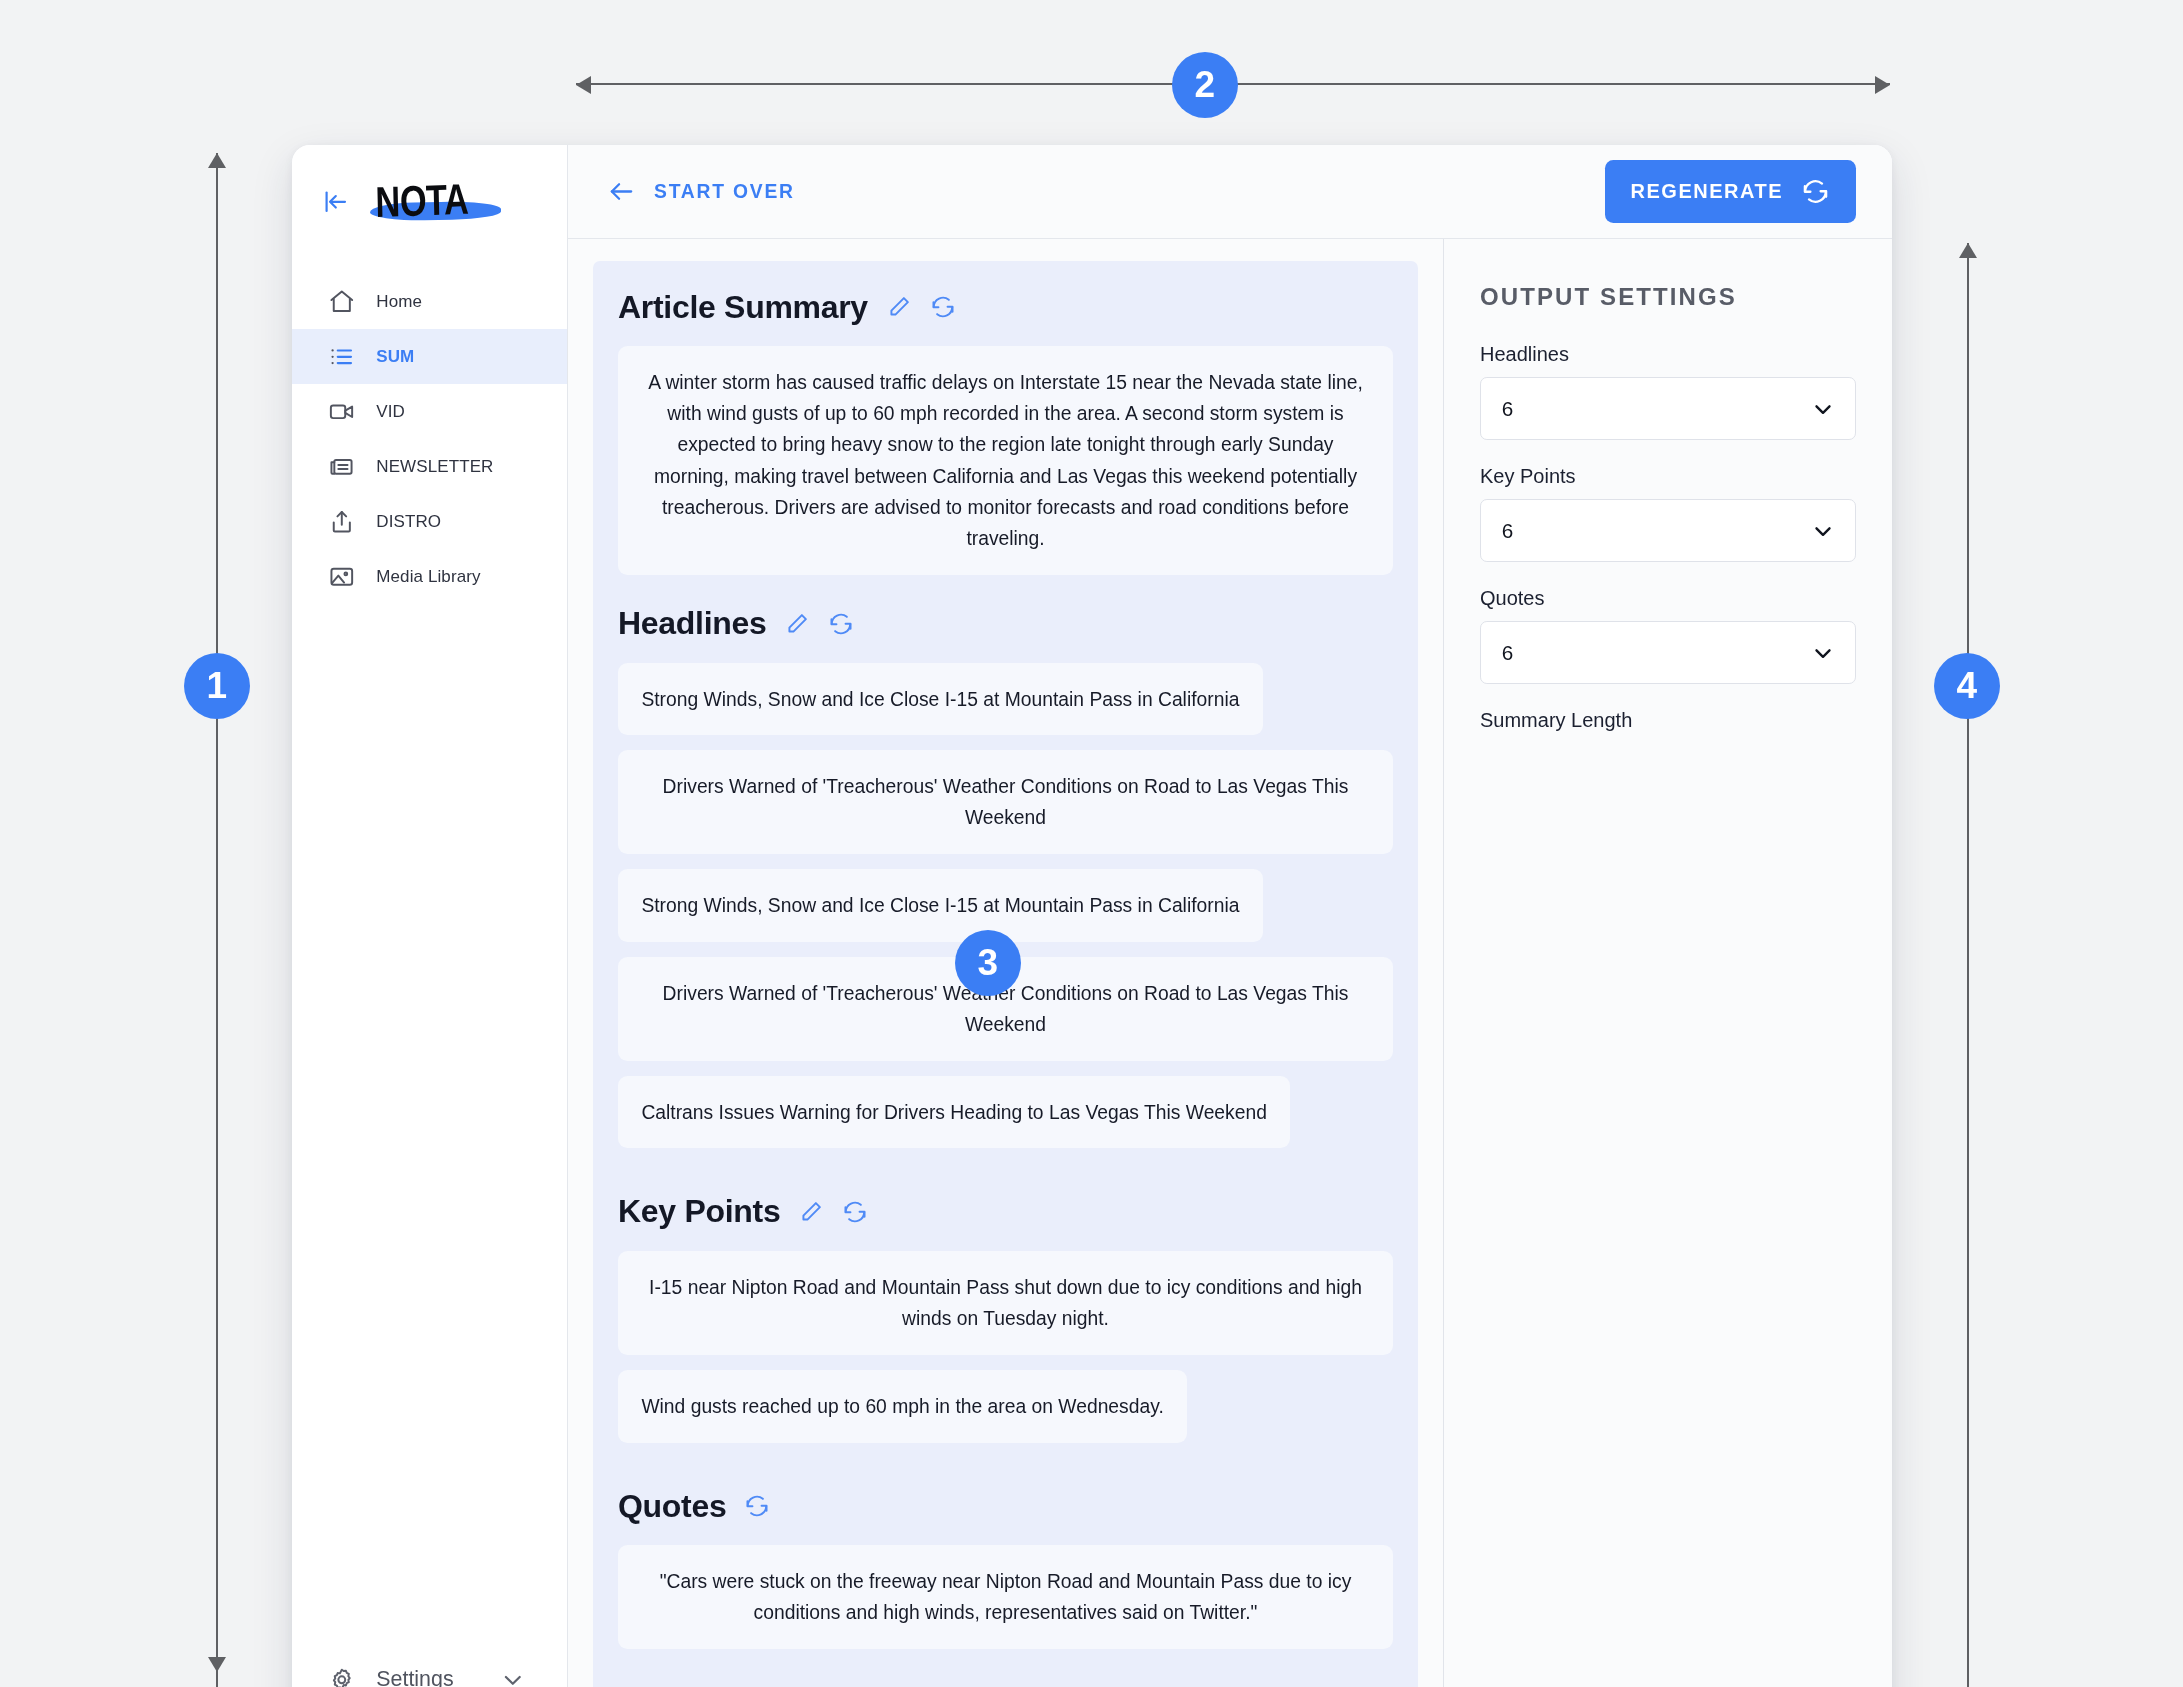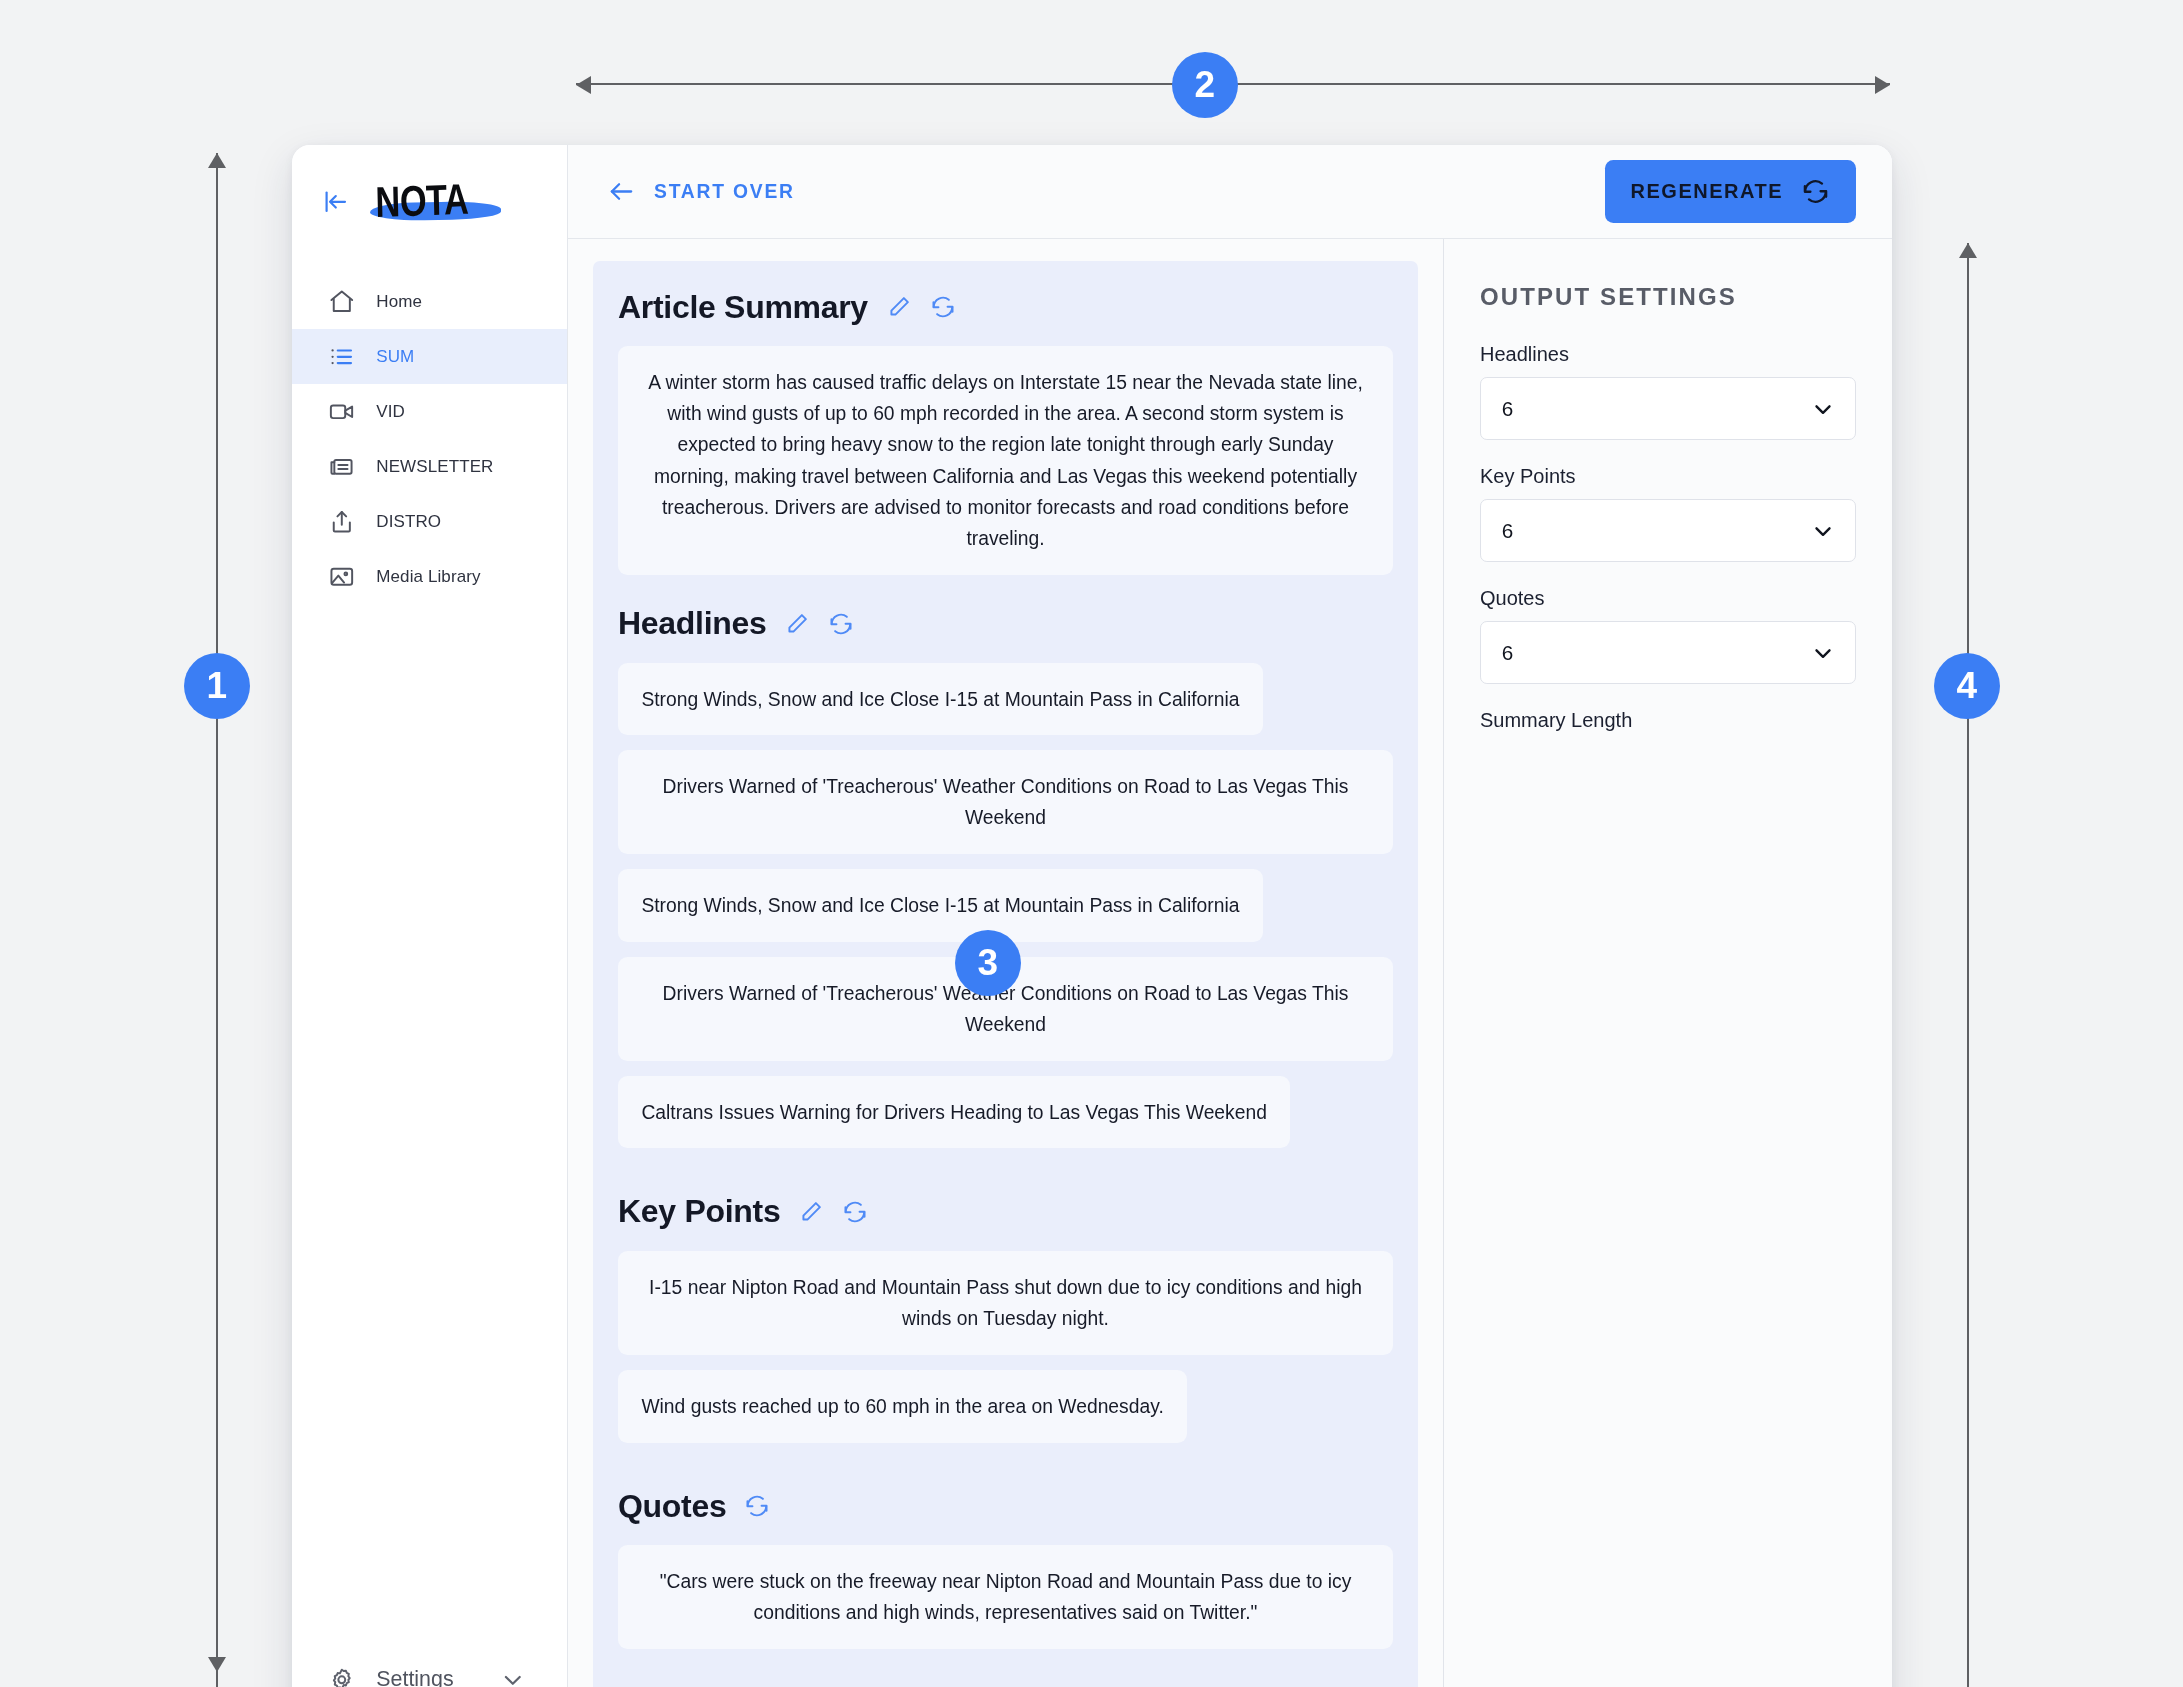--- a/index.html
+++ b/index.html
@@ -84,7 +84,7 @@
   .spacer { flex: 1 1 auto; }
   .regen-btn {
     display: flex; align-items: center; gap: 18px;
-    background: #3b7ef4; color: #0f172a; border: none; border-radius: 8.3px;
+    background: #3b7ef4; color: #ffffff; border: none; border-radius: 8.3px;
     padding: 0 26px; height: 63px; cursor: pointer;
   }
   .regen-label { font-size: 20px; font-weight: 600; letter-spacing: 1.5px; }

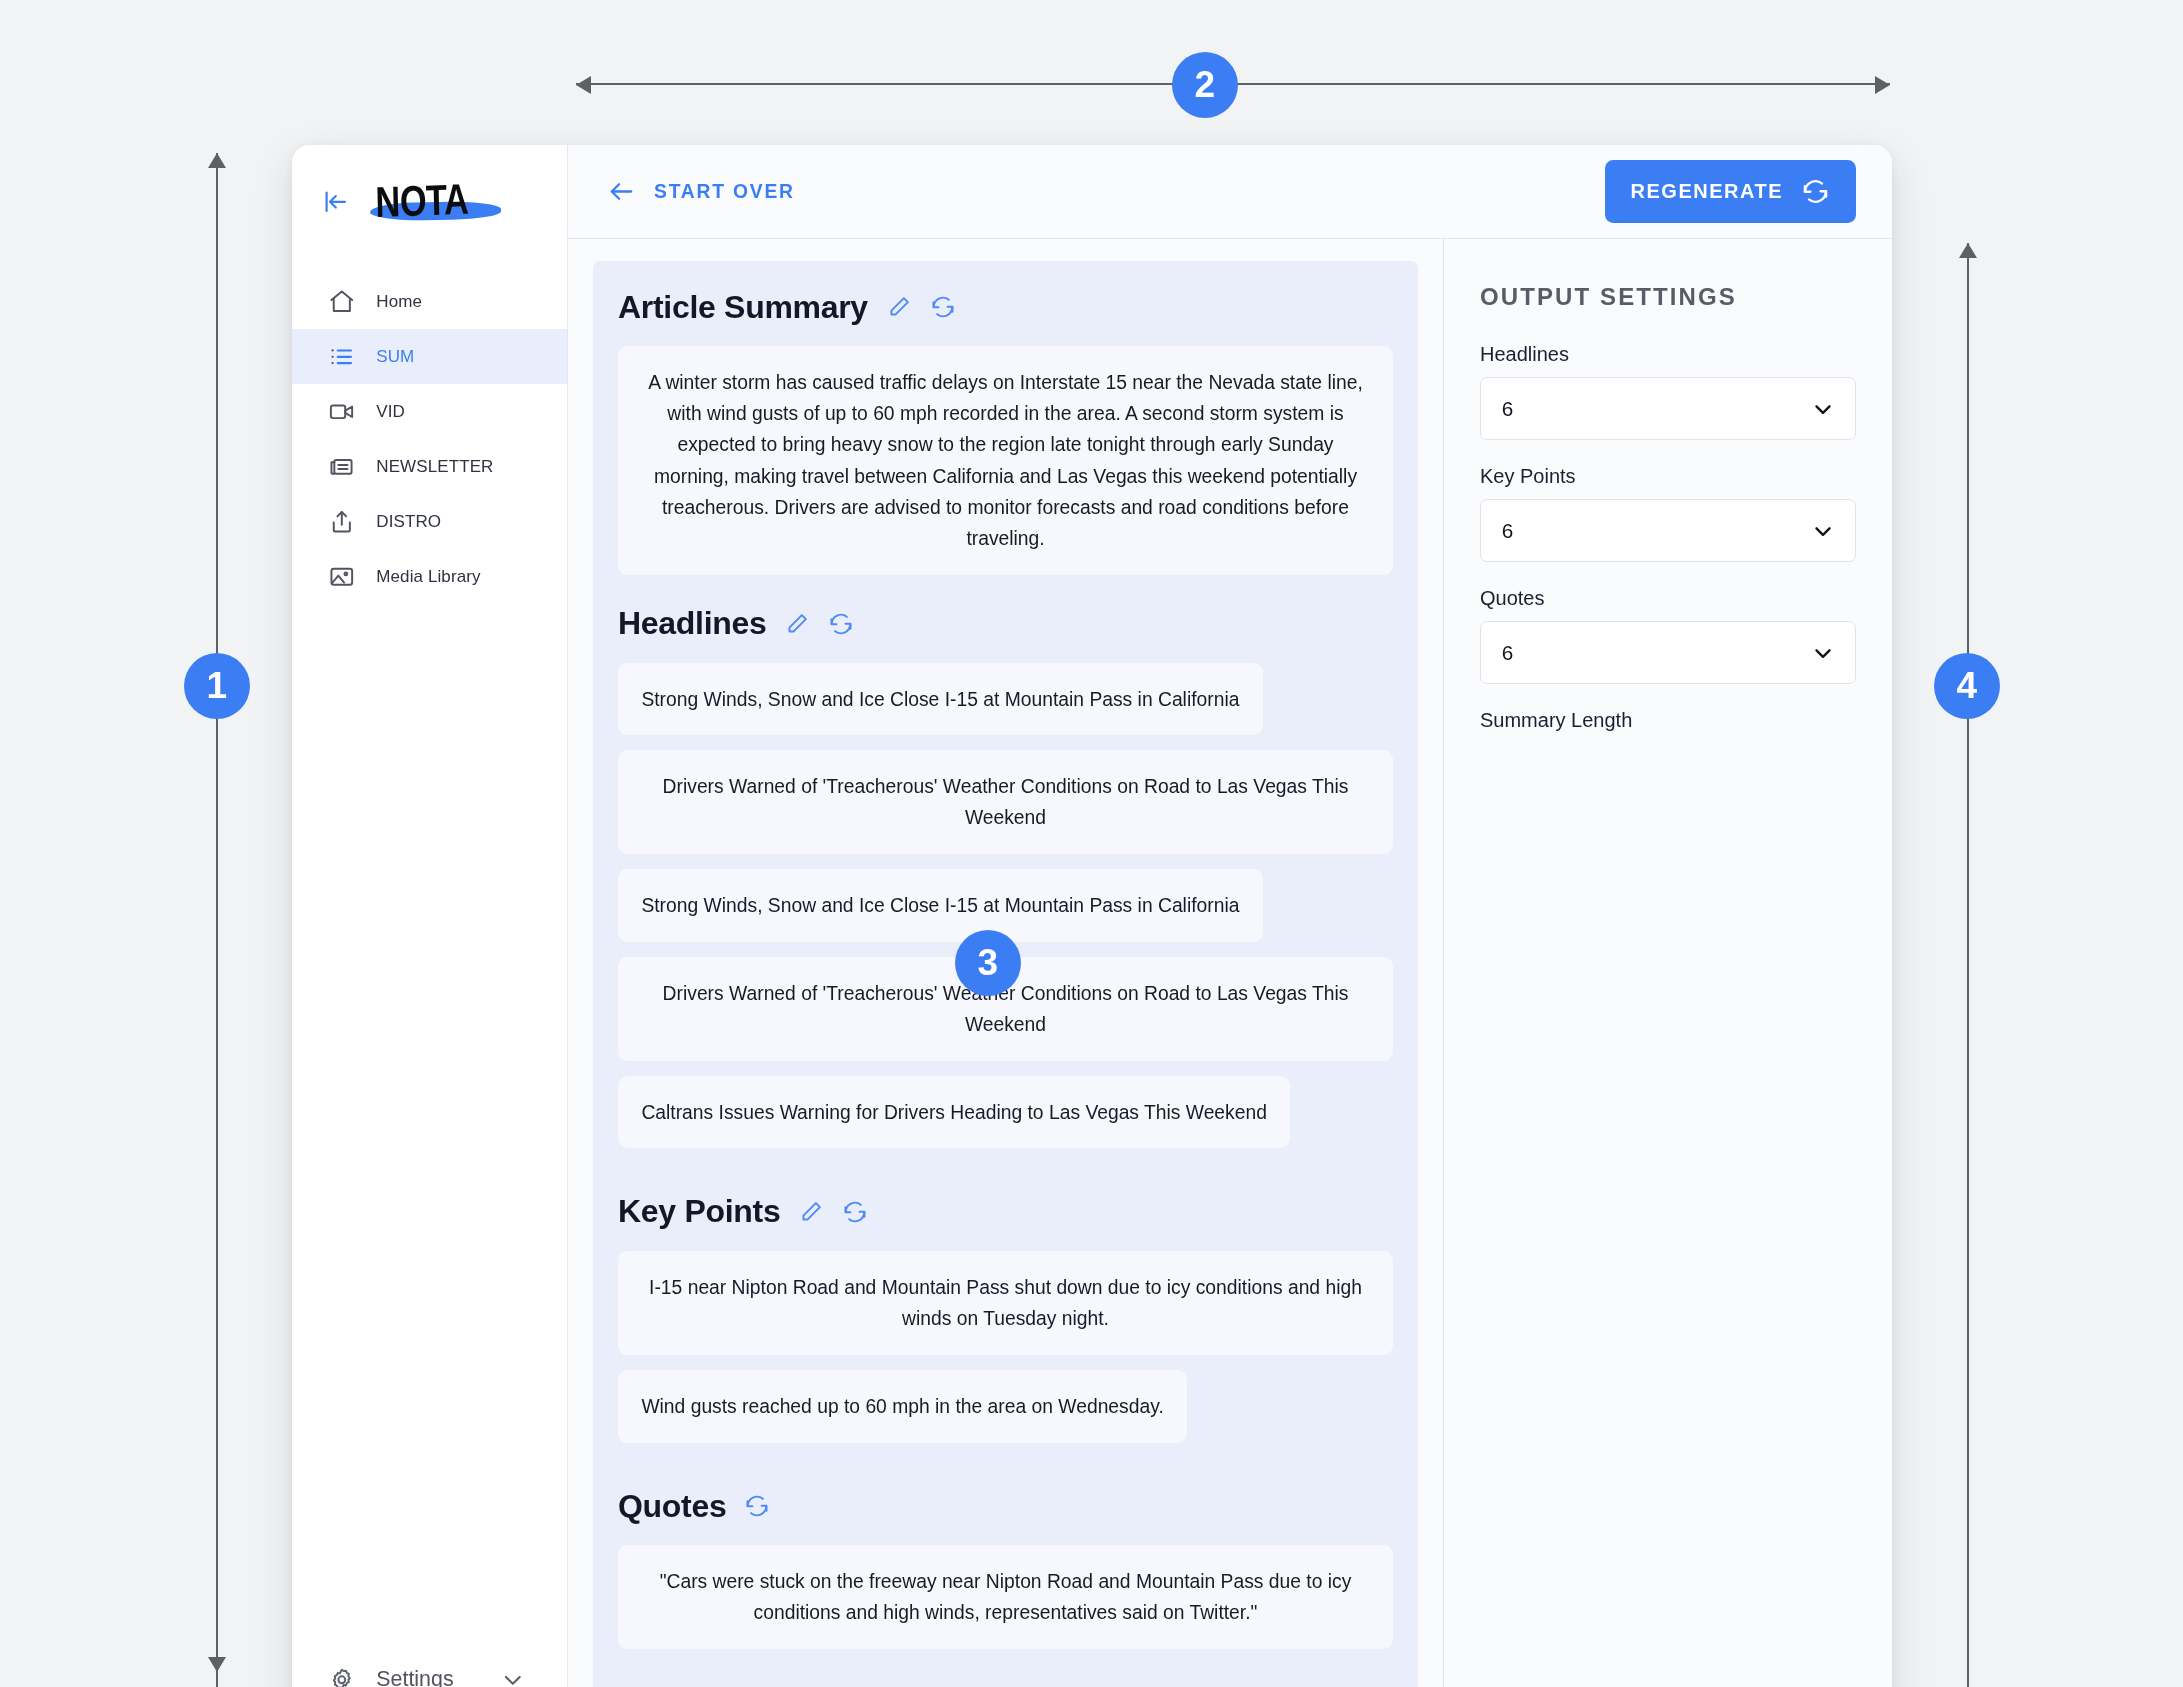--- a/index.html
+++ b/index.html
@@ -66,7 +66,7 @@
   .nav-item .nav-ico { width: 27.6px; height: 27.6px; flex: 0 0 27.6px; color: #525560; }
   .nav-label { font-size: 17px; color: #2f3340; letter-spacing: 0.1px; }
   .nav-item.active { background: #e8eefc; }
-  .nav-item.active .nav-label { color: #3b7ef4; font-weight: 400; }
+  .nav-item.active .nav-label { color: #3b7ef4; font-weight: 700; }
   .side-foot { height: 101px; display: flex; align-items: center; padding-left: 36px; gap: 20.7px; }
   .side-foot .nav-ico { width: 27.6px; height: 27.6px; color: #5e626d; }
   .foot-label { font-size: 21.4px; color: #50545f; flex: 1 1 auto; }

